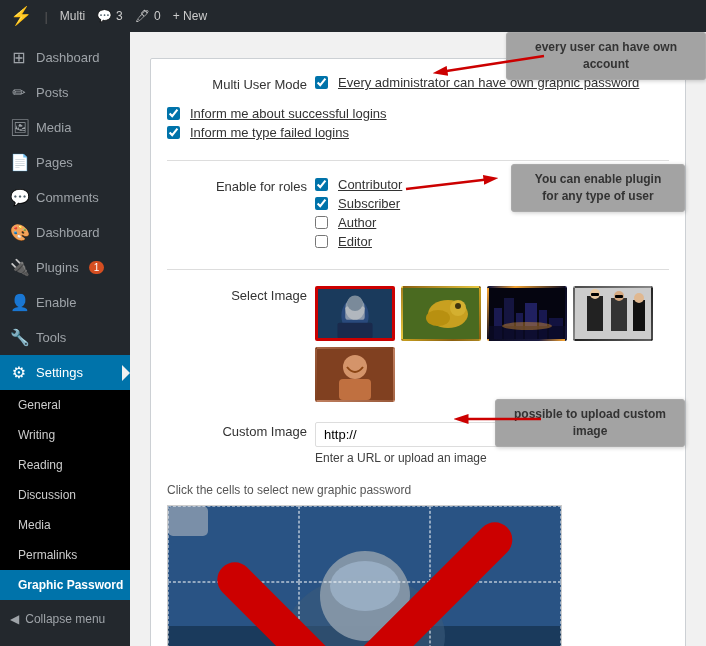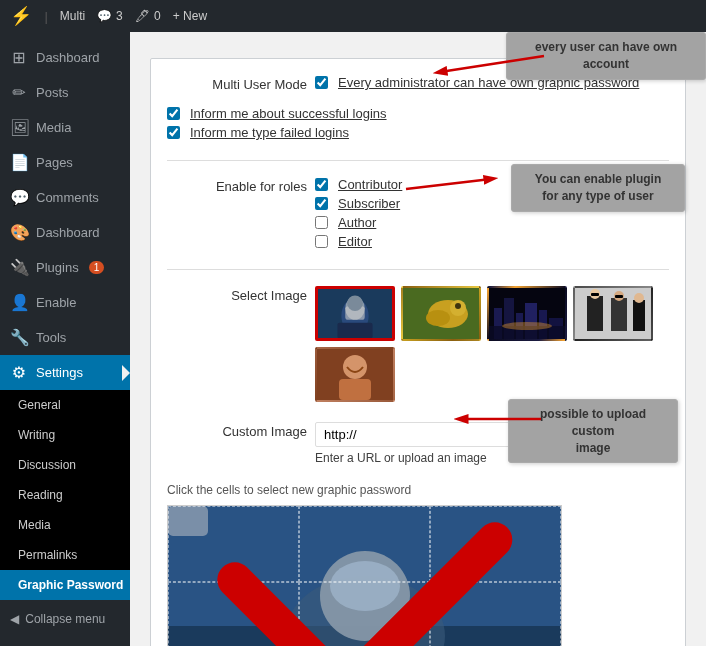--- a/index.html
+++ b/index.html
@@ -425,7 +425,7 @@
         </div>
       </div>
 
-      <div class="callout-box" style="top:340px; right:7px; width:170px;">
+      <div class="callout-box" style="top:340px; right:0px; width:190px;">
         <span>possible to upload custom<br>image</span>
       </div>
 

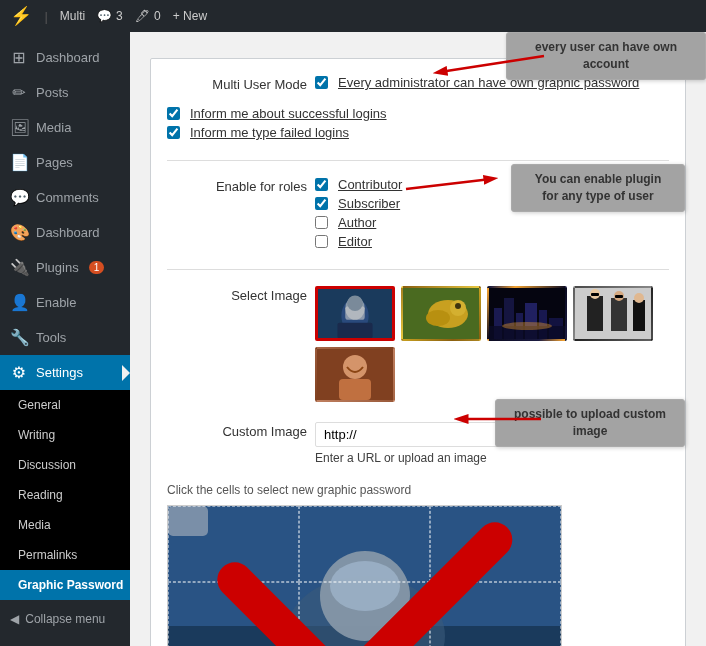--- a/index.html
+++ b/index.html
@@ -247,10 +247,10 @@
         <span>Writing</span>
       </div>
       <div class="sidebar-item">
+        <span>Reading</span>
+      </div>
+      <div class="sidebar-item">
         <span>Discussion</span>
-      </div>
-      <div class="sidebar-item">
-        <span>Reading</span>
       </div>
       <div class="sidebar-item">
         <span>Media</span>

